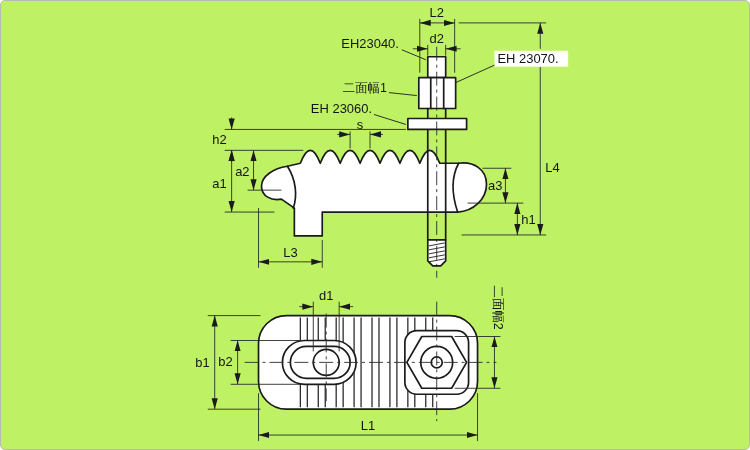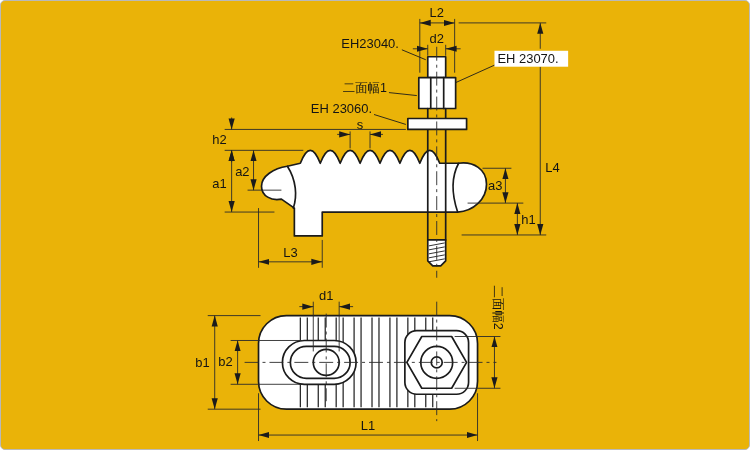--- a/index.html
+++ b/index.html
@@ -6,7 +6,7 @@
   .frame{
     width:748px;height:448px;
     border:1px solid #b9b9b9;border-radius:5px;
-    background:#eab308;overflow:hidden;
+    background:#bef264;overflow:hidden;
     font-family:"Liberation Sans","DejaVu Sans",sans-serif;
   }
   svg{display:block;}

